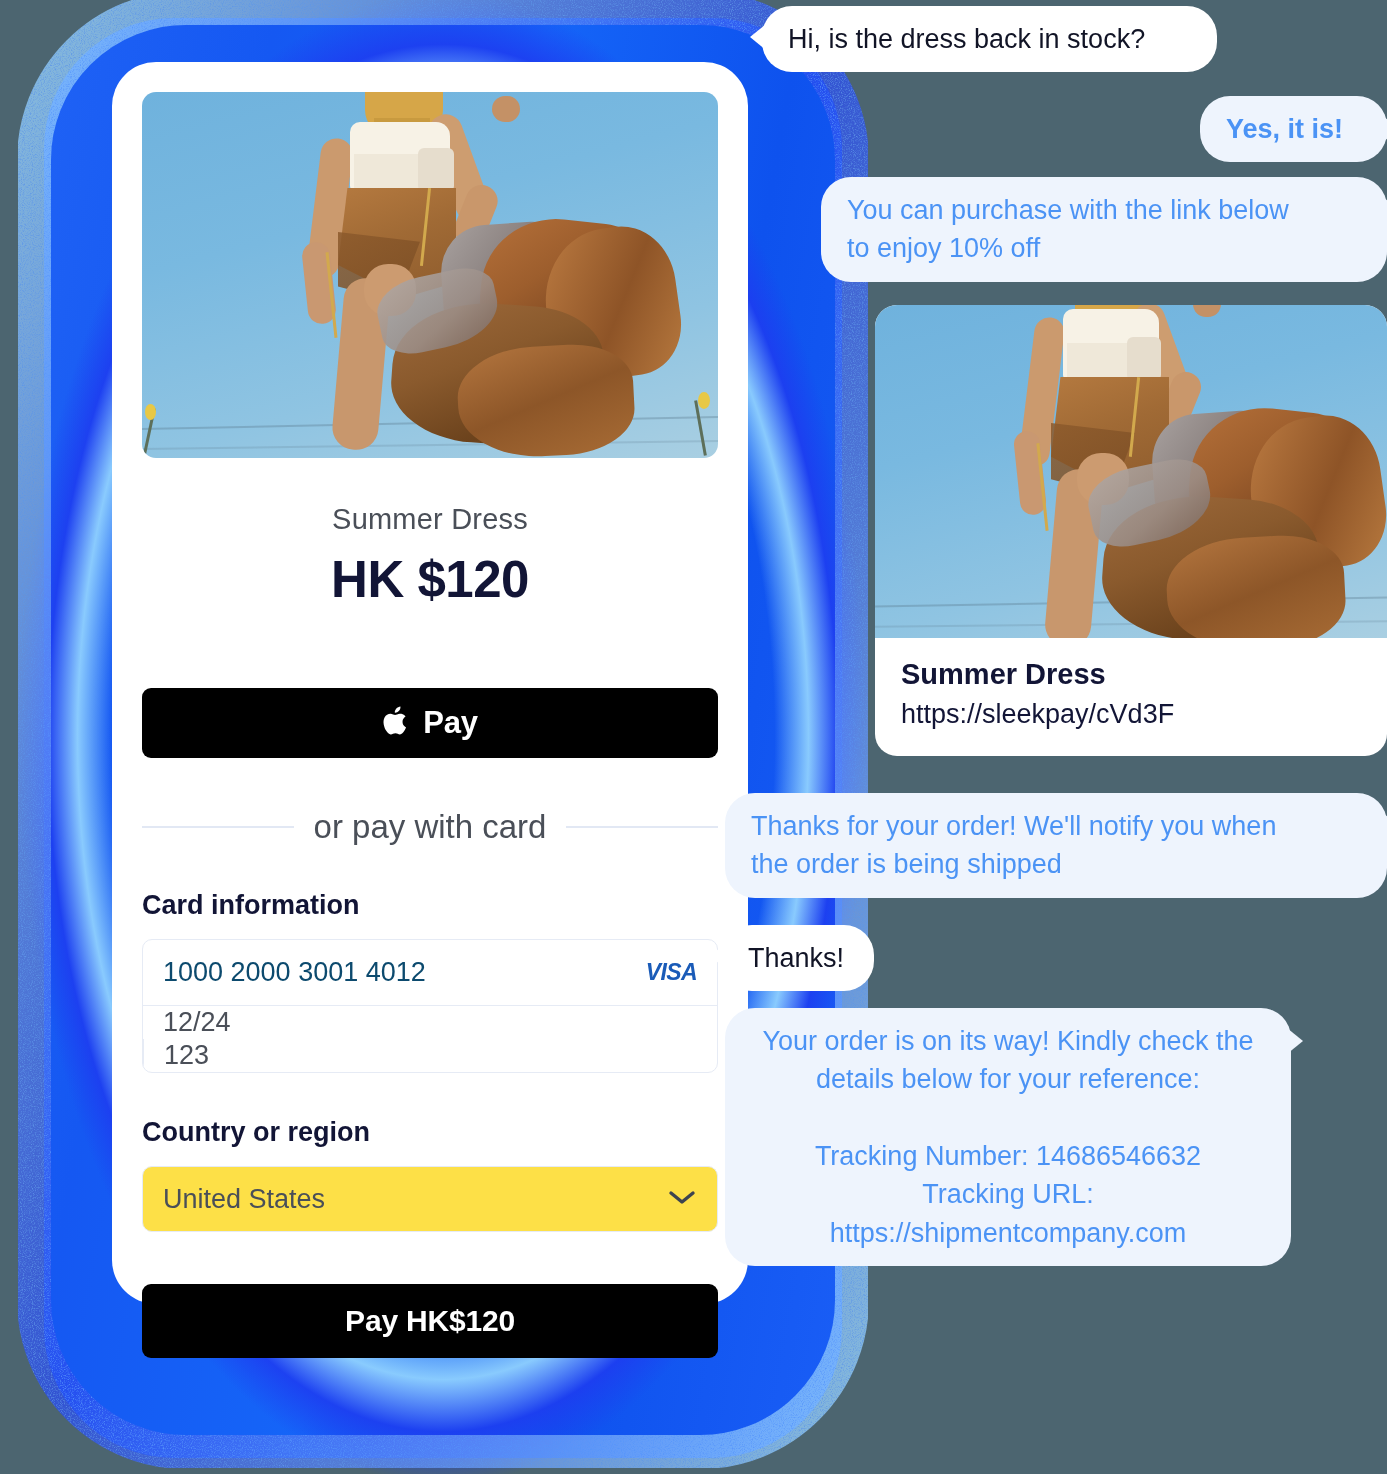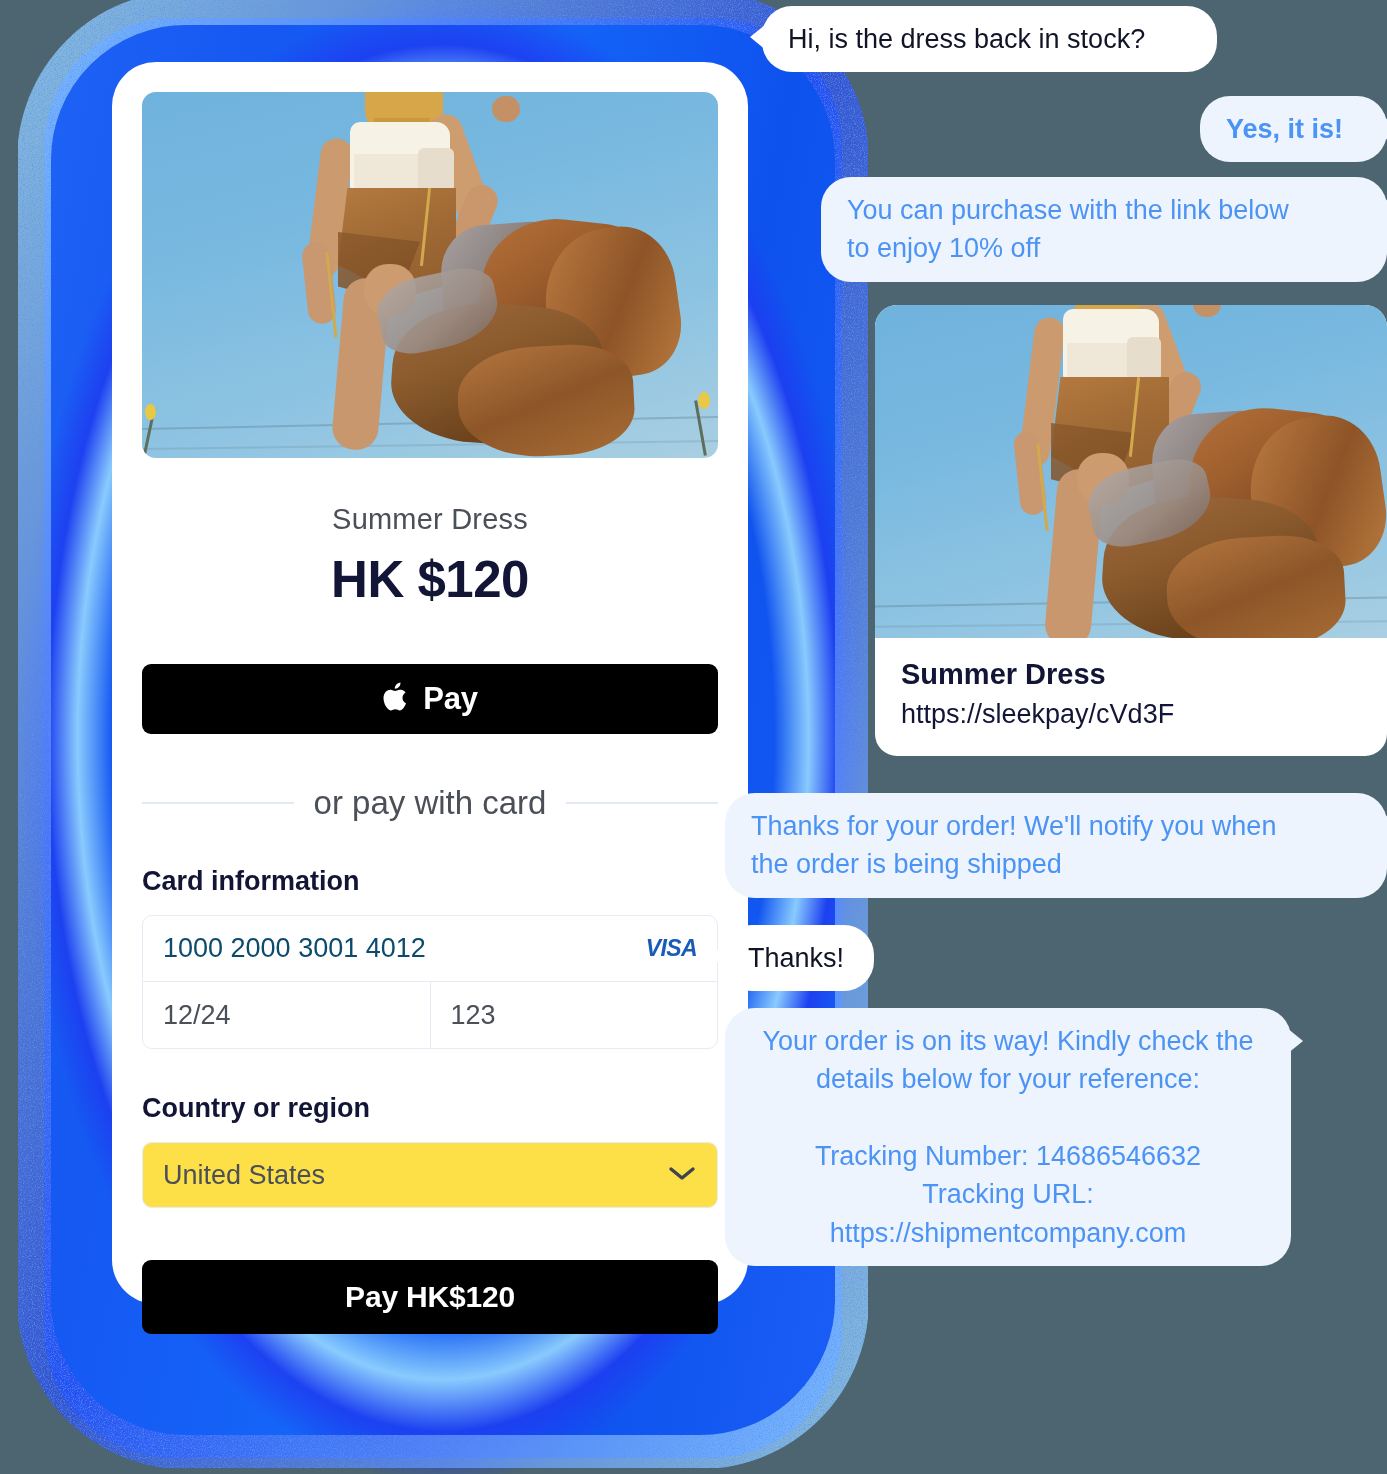--- a/index.html
+++ b/index.html
@@ -72,7 +72,7 @@
     letter-spacing: -.5px;
   }
   .applepay-btn {
-    margin-top: 55px;
+    margin-top: 79px;
     height: 70px;
     background: #000;
     border-radius: 9px;

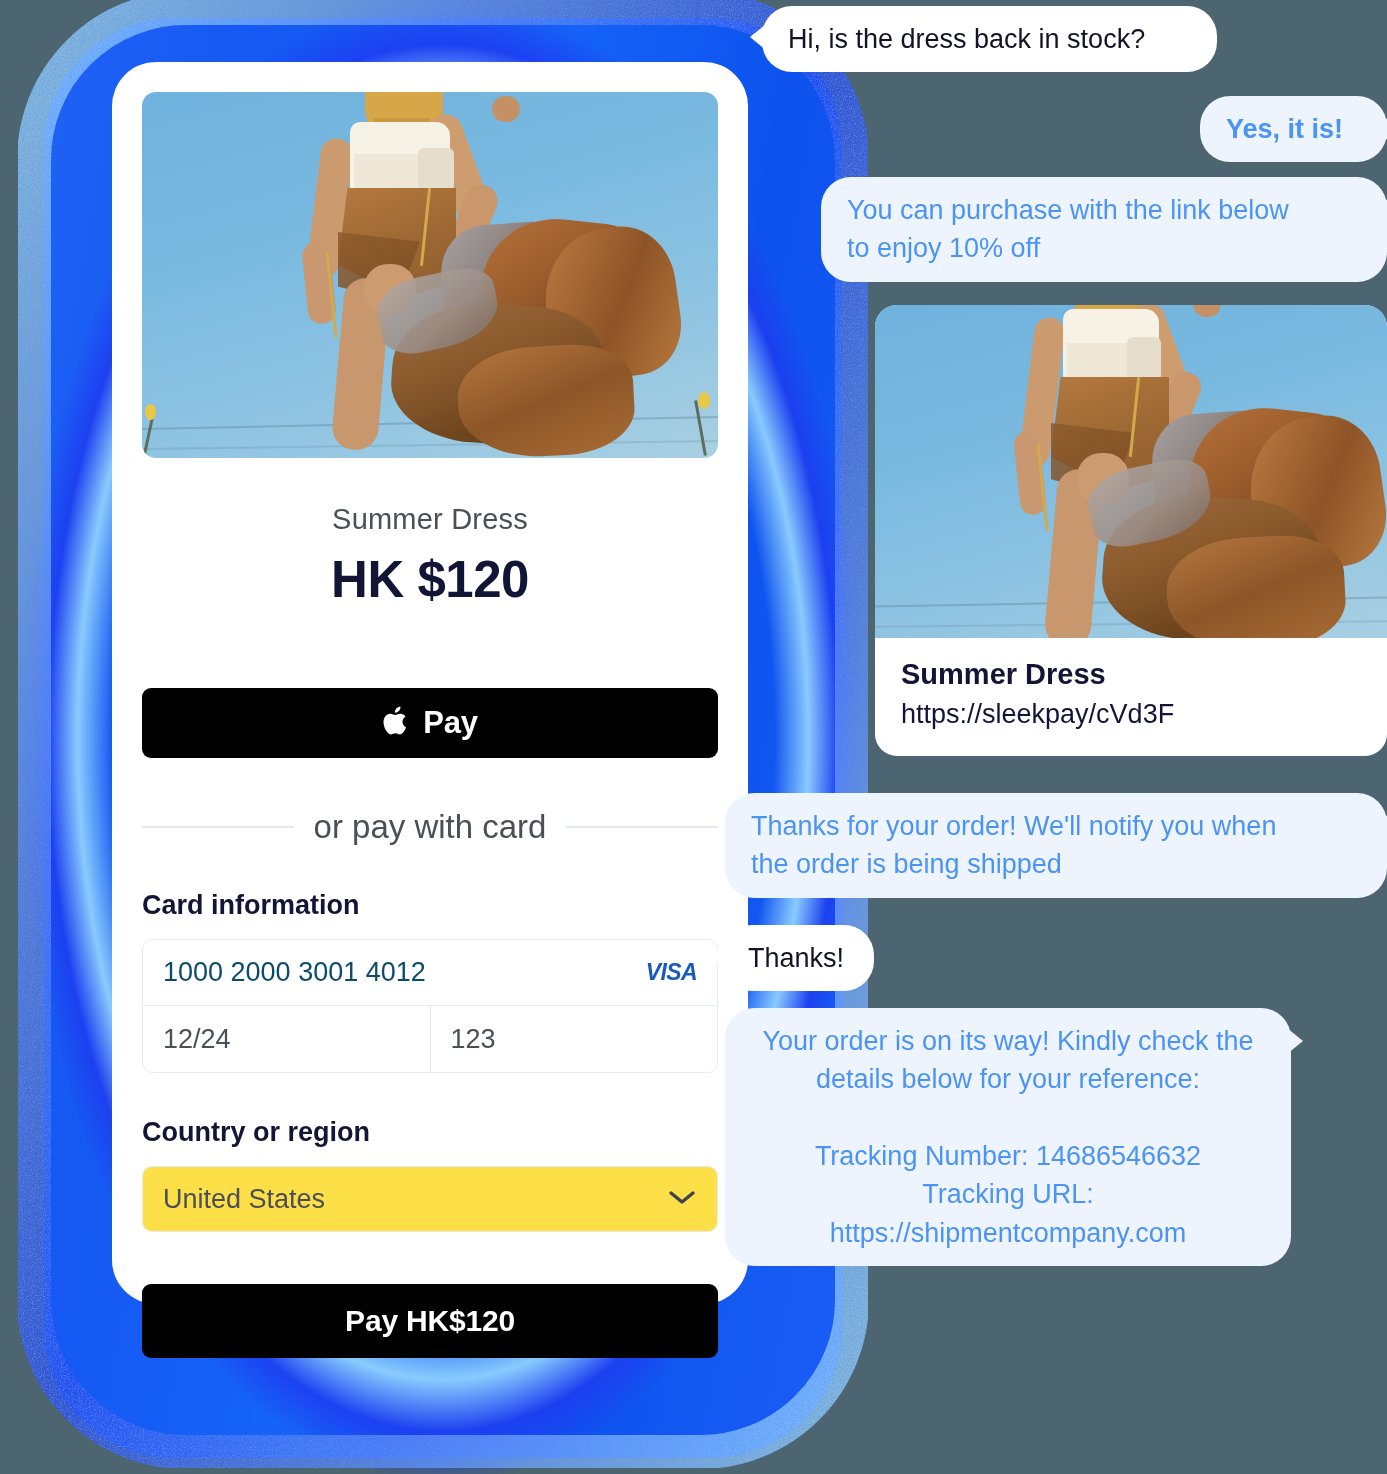--- a/index.html
+++ b/index.html
@@ -113,7 +113,7 @@
     font-size: 23px; font-weight: 900; font-style: italic;
     color: #1a5bb8; letter-spacing: -.6px;
   }
-  .card-second-row { height: 66px; display: flex; }
+  .card-second-row { height: 66px; display: flex; flex-direction: column; }
   .card-second-row .half {
     flex: 1; display: flex; align-items: center; padding: 0 20px;
     font-size: 27px; color: #4a4f58;

